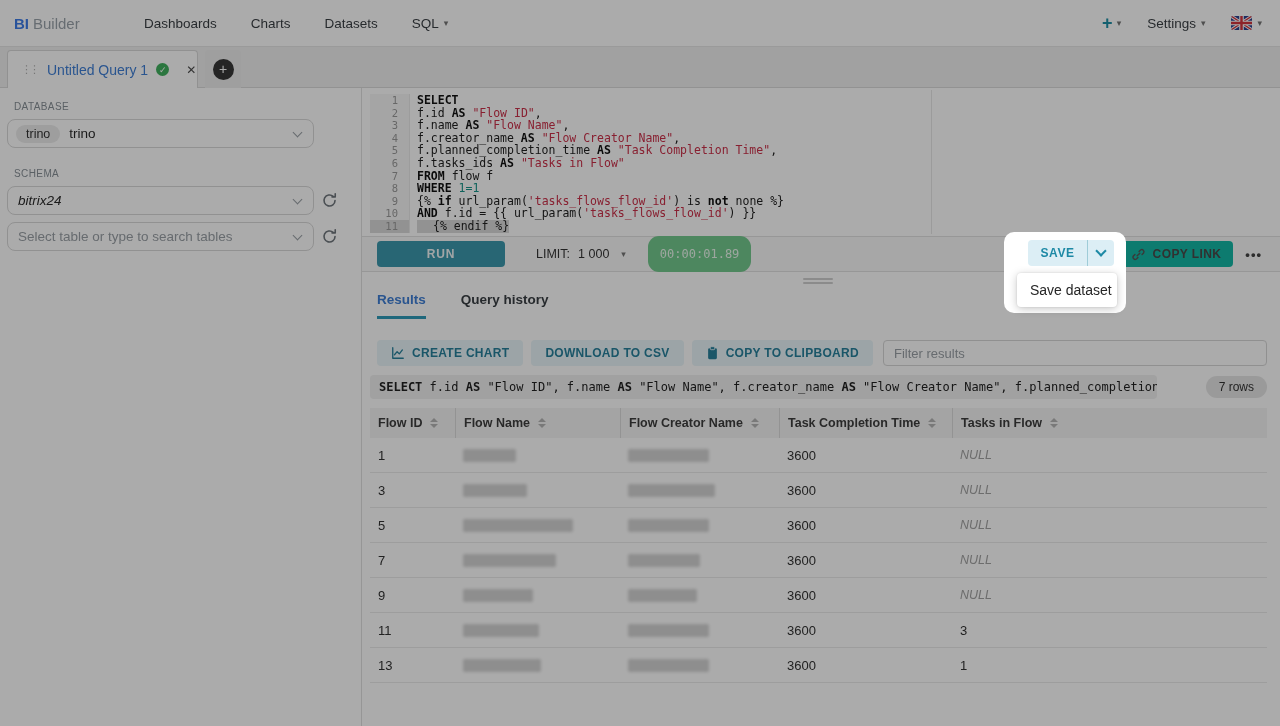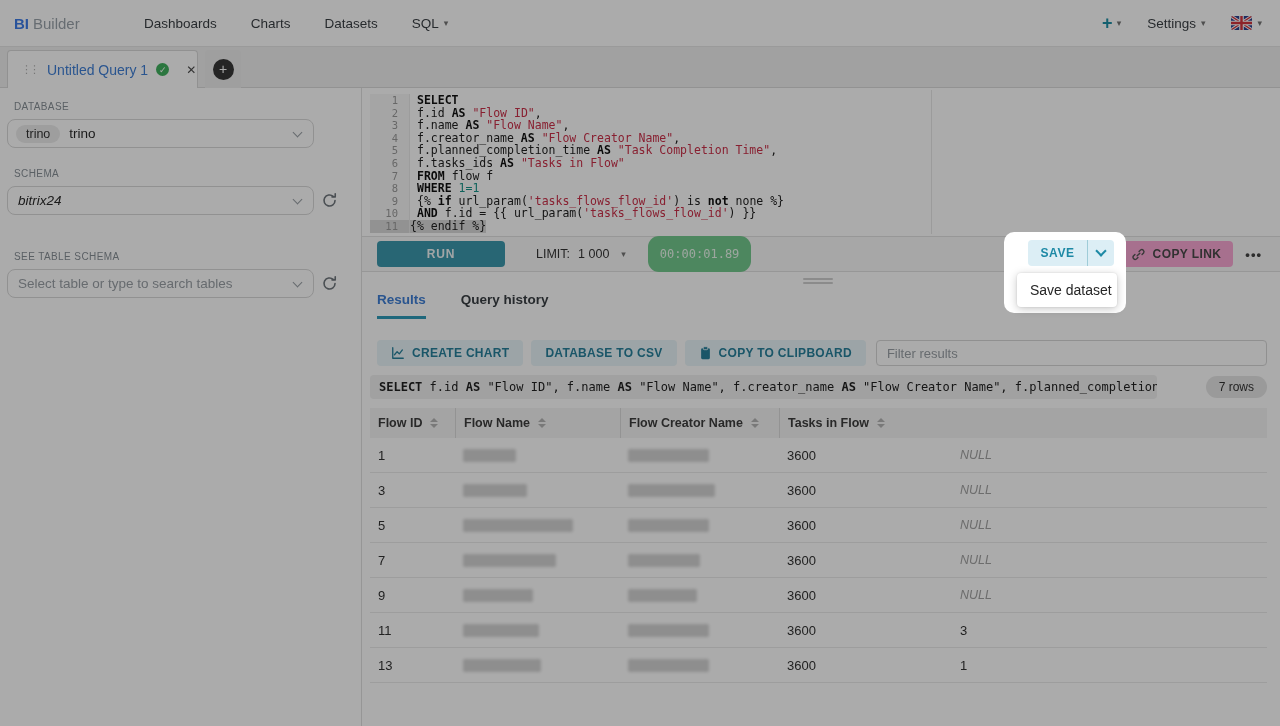--- a/index.html
+++ b/index.html
@@ -54,7 +54,7 @@
   .cl .ln { width:40px; background:#f7f7f7; border-right:1px solid #e9e9e9; color:#9a9a9a; font-size:10.5px; text-align:right; padding-right:11px; flex:0 0 40px; }
   .cl .ct { padding-left:7px; white-space:pre; color:#222; }
   .cl.sel .ln { background:#dadada; }
-  .cl.sel .ct { padding-left:0; background:#dadada; }
+  .cl.sel .ct { padding-left:16px; margin-left:7px; background:#dadada; }
   .kw { font-weight:bold; color:#111; }
   .str { color:#cb3049; }
   .num { color:#17948a; }

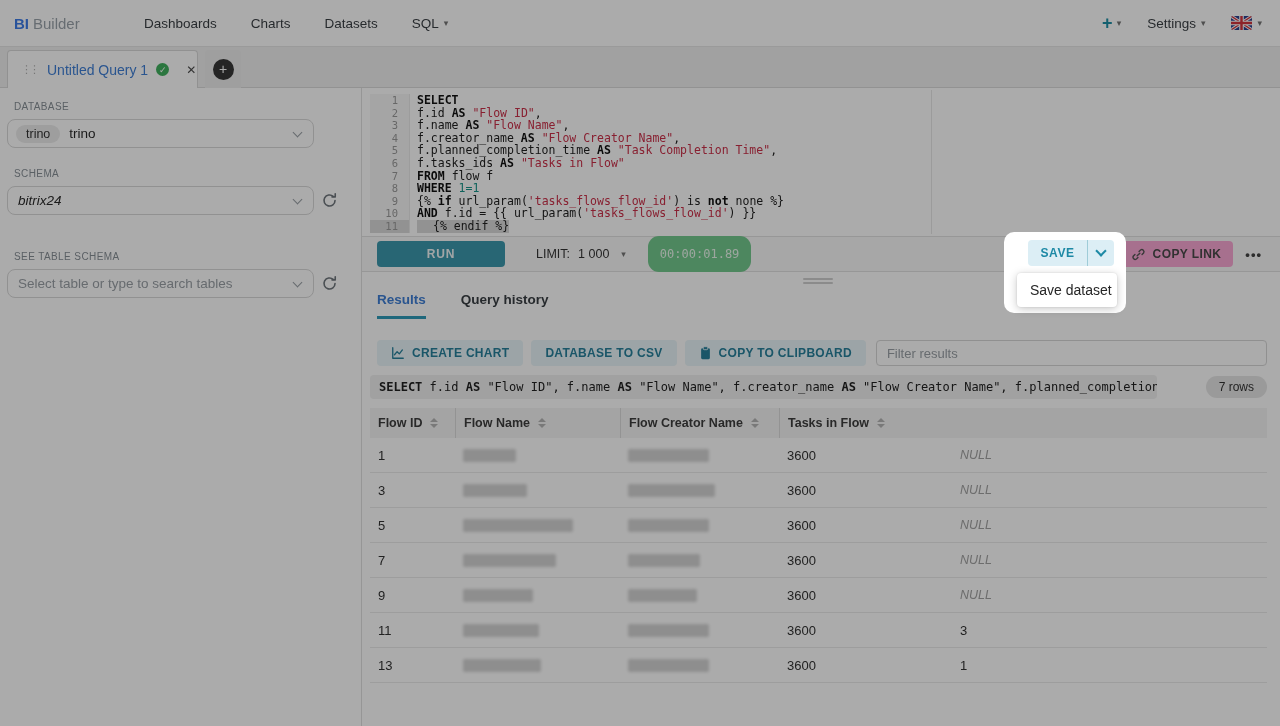--- a/index.html
+++ b/index.html
@@ -200,7 +200,6 @@
       </span>
     </div>
 
-    <div class="fld-label" style="margin-top:36px;">SEE TABLE SCHEMA</div>
     <div class="side-row" style="margin-top:7px;">
       <div class="select">
         <span class="ph">Select table or type to search tables</span>

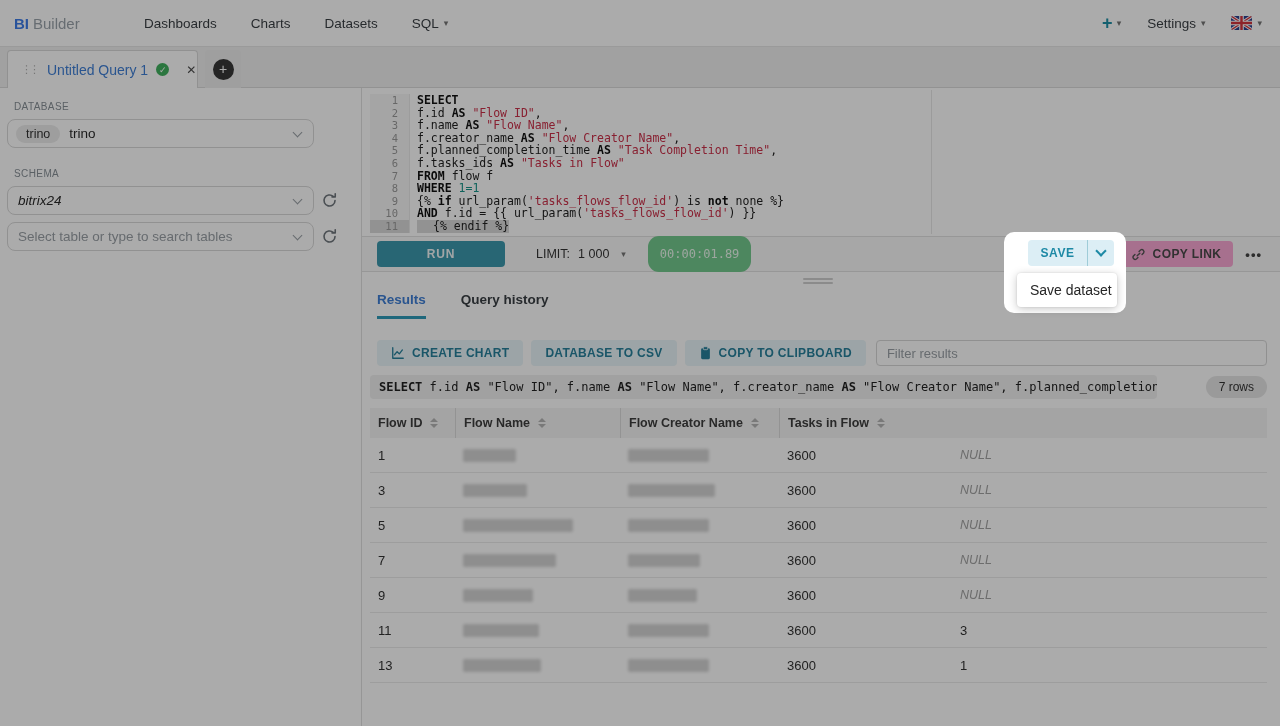--- a/index.html
+++ b/index.html
@@ -69,7 +69,7 @@
   .timer { margin-left:22px; height:36px; background:#74c98e; border-radius:11px; color:#eaf8ee; font-family:"DejaVu Sans Mono", monospace; font-size:12px; display:flex; align-items:center; padding:0 12px; }
   .tb-right { margin-left:auto; display:flex; align-items:center; margin-right:18px; gap:12px; }
   .tb-right .save-space { width:100px; }
-  .copylink-btn { height:26px; background:#f9a8d4; border:none; border-radius:4px; color:#4a4a4a; font-family:"Liberation Sans",sans-serif; font-size:12px; font-weight:bold; letter-spacing:.4px; display:flex; align-items:center; gap:7px; padding:0 12px; cursor:pointer; }
+  .copylink-btn { height:26px; background:#14b8a6; border:none; border-radius:4px; color:#4a4a4a; font-family:"Liberation Sans",sans-serif; font-size:12px; font-weight:bold; letter-spacing:.4px; display:flex; align-items:center; gap:7px; padding:0 12px; cursor:pointer; }
   .more-dots { color:#444; font-size:13px; font-weight:bold; letter-spacing:1px; cursor:pointer; }
 
   

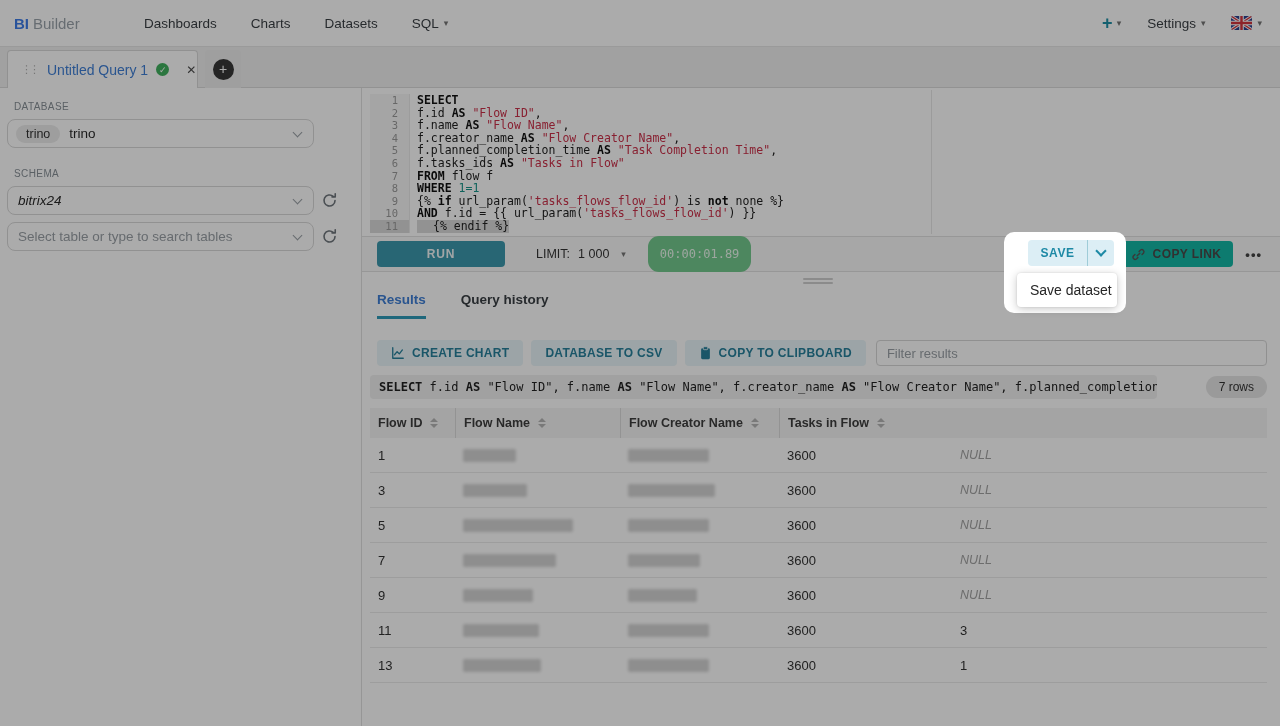--- a/index.html
+++ b/index.html
@@ -311,7 +311,7 @@
         <span>CREATE CHART</span>
       </button>
       <button class="act-btn">
-        <span>DATABASE TO CSV</span>
+        <span>DOWNLOAD TO CSV</span>
       </button>
       <button class="act-btn">
         <span style="display:flex;">

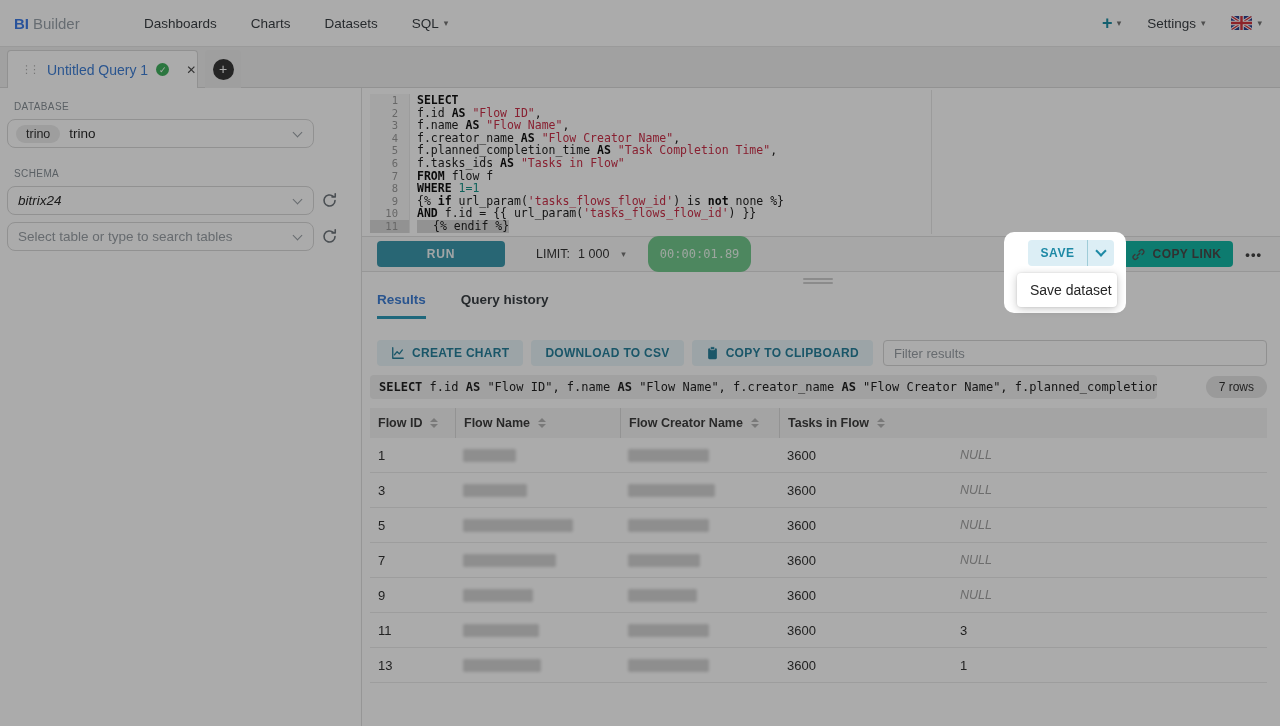--- a/index.html
+++ b/index.html
@@ -354,6 +354,13 @@
             </span>
           </div>
           <div class="th">
+            <span>Task Completion Time</span>
+            <span class="sort">
+              <i class="up"></i>
+              <i class="dn"></i>
+            </span>
+          </div>
+          <div class="th">
             <span>Tasks in Flow</span>
             <span class="sort">
               <i class="up"></i>

